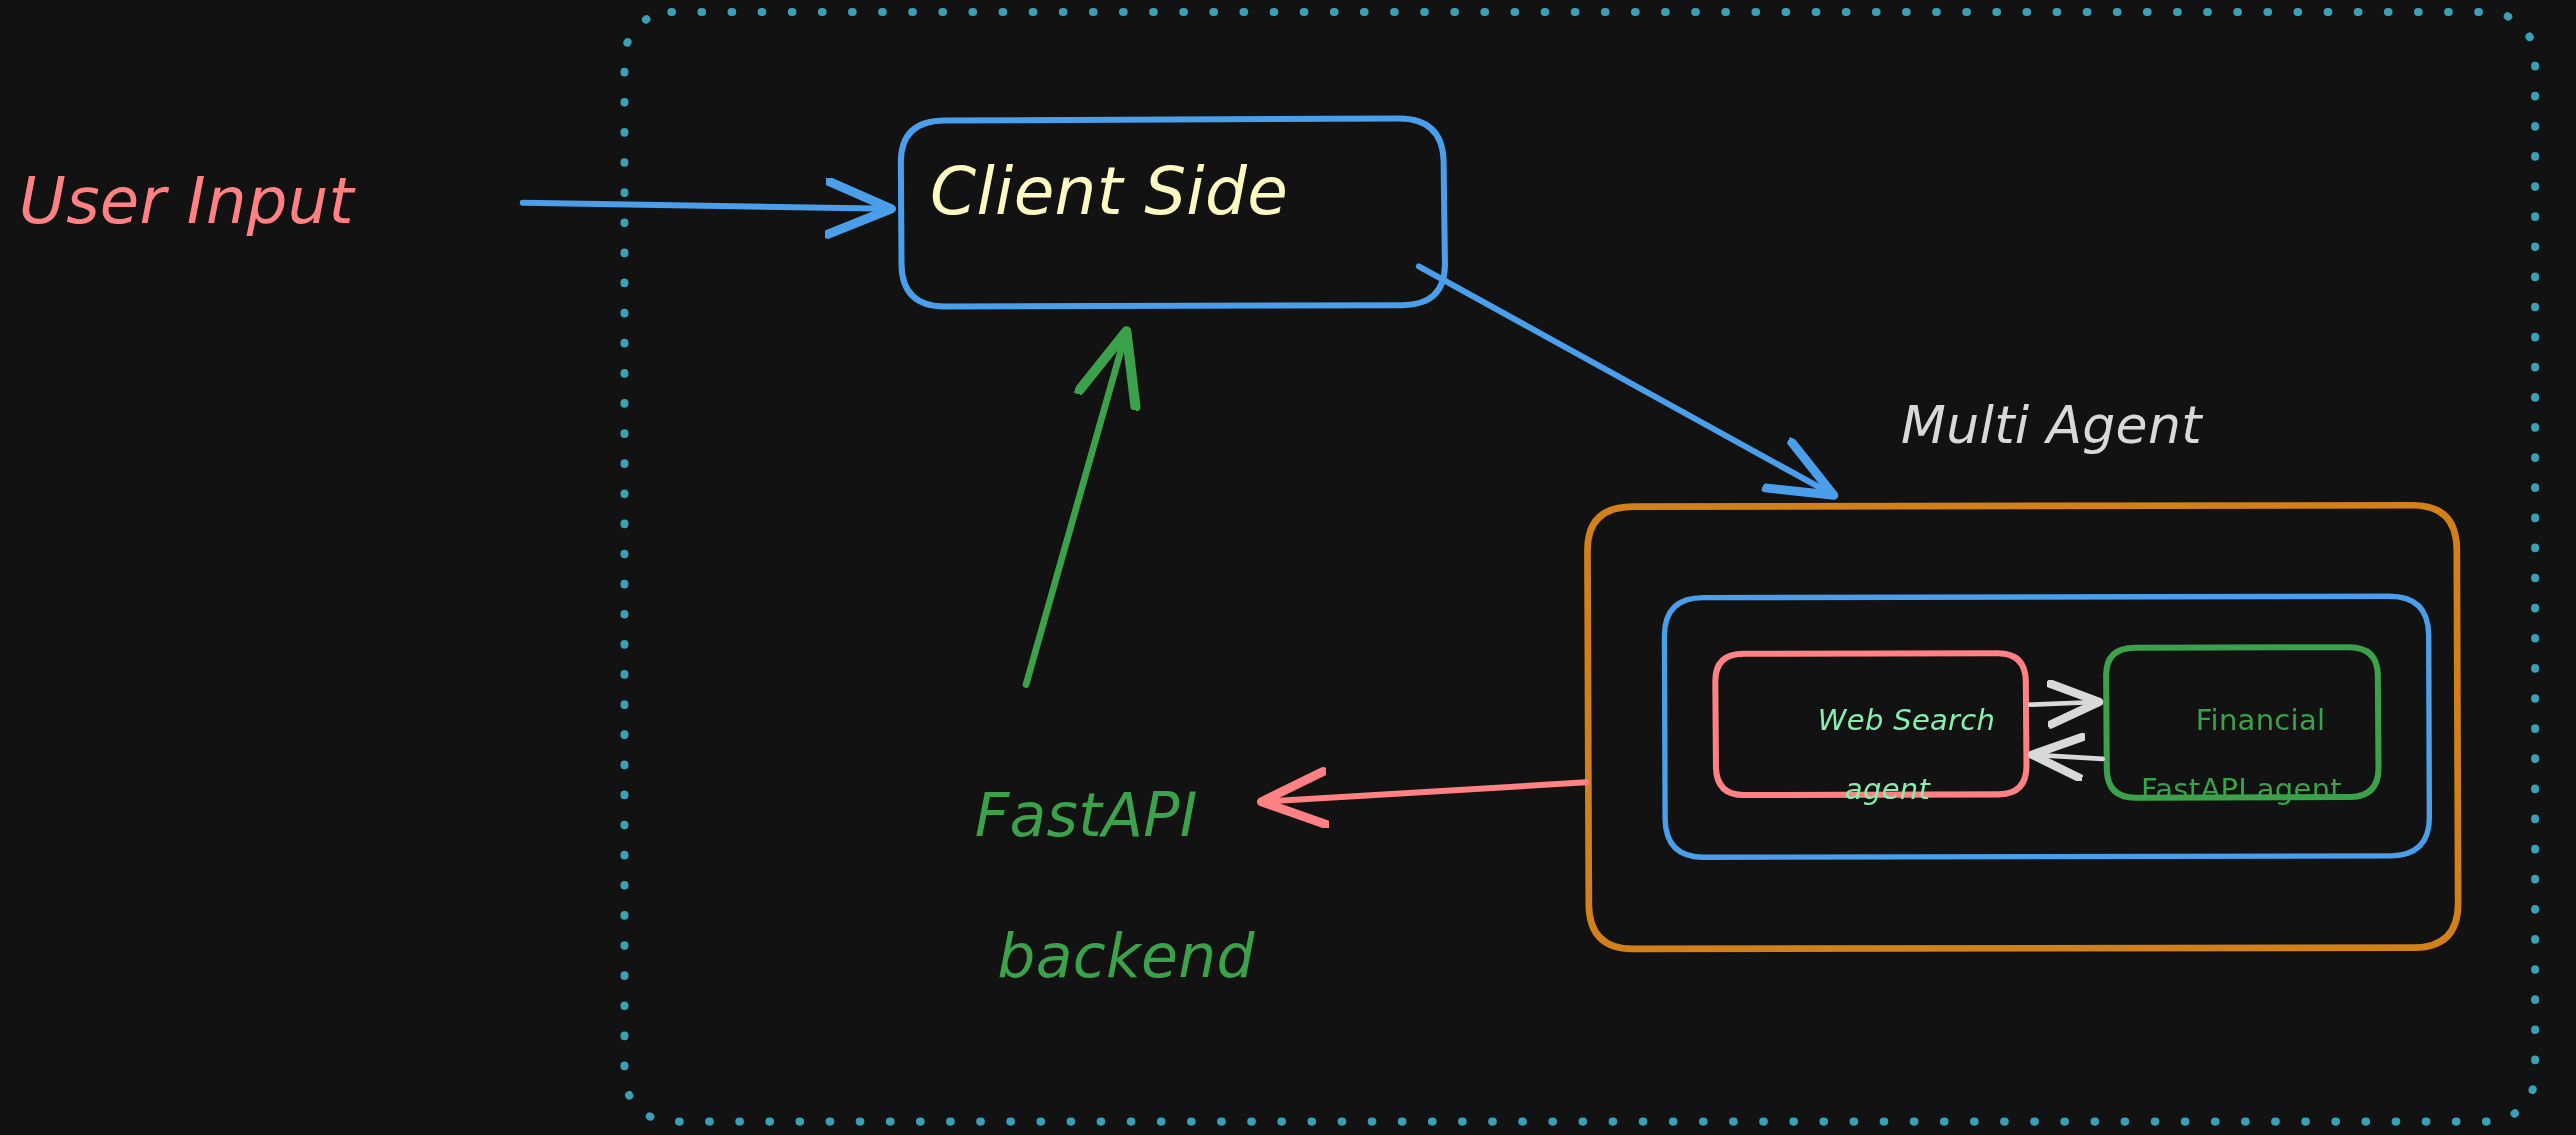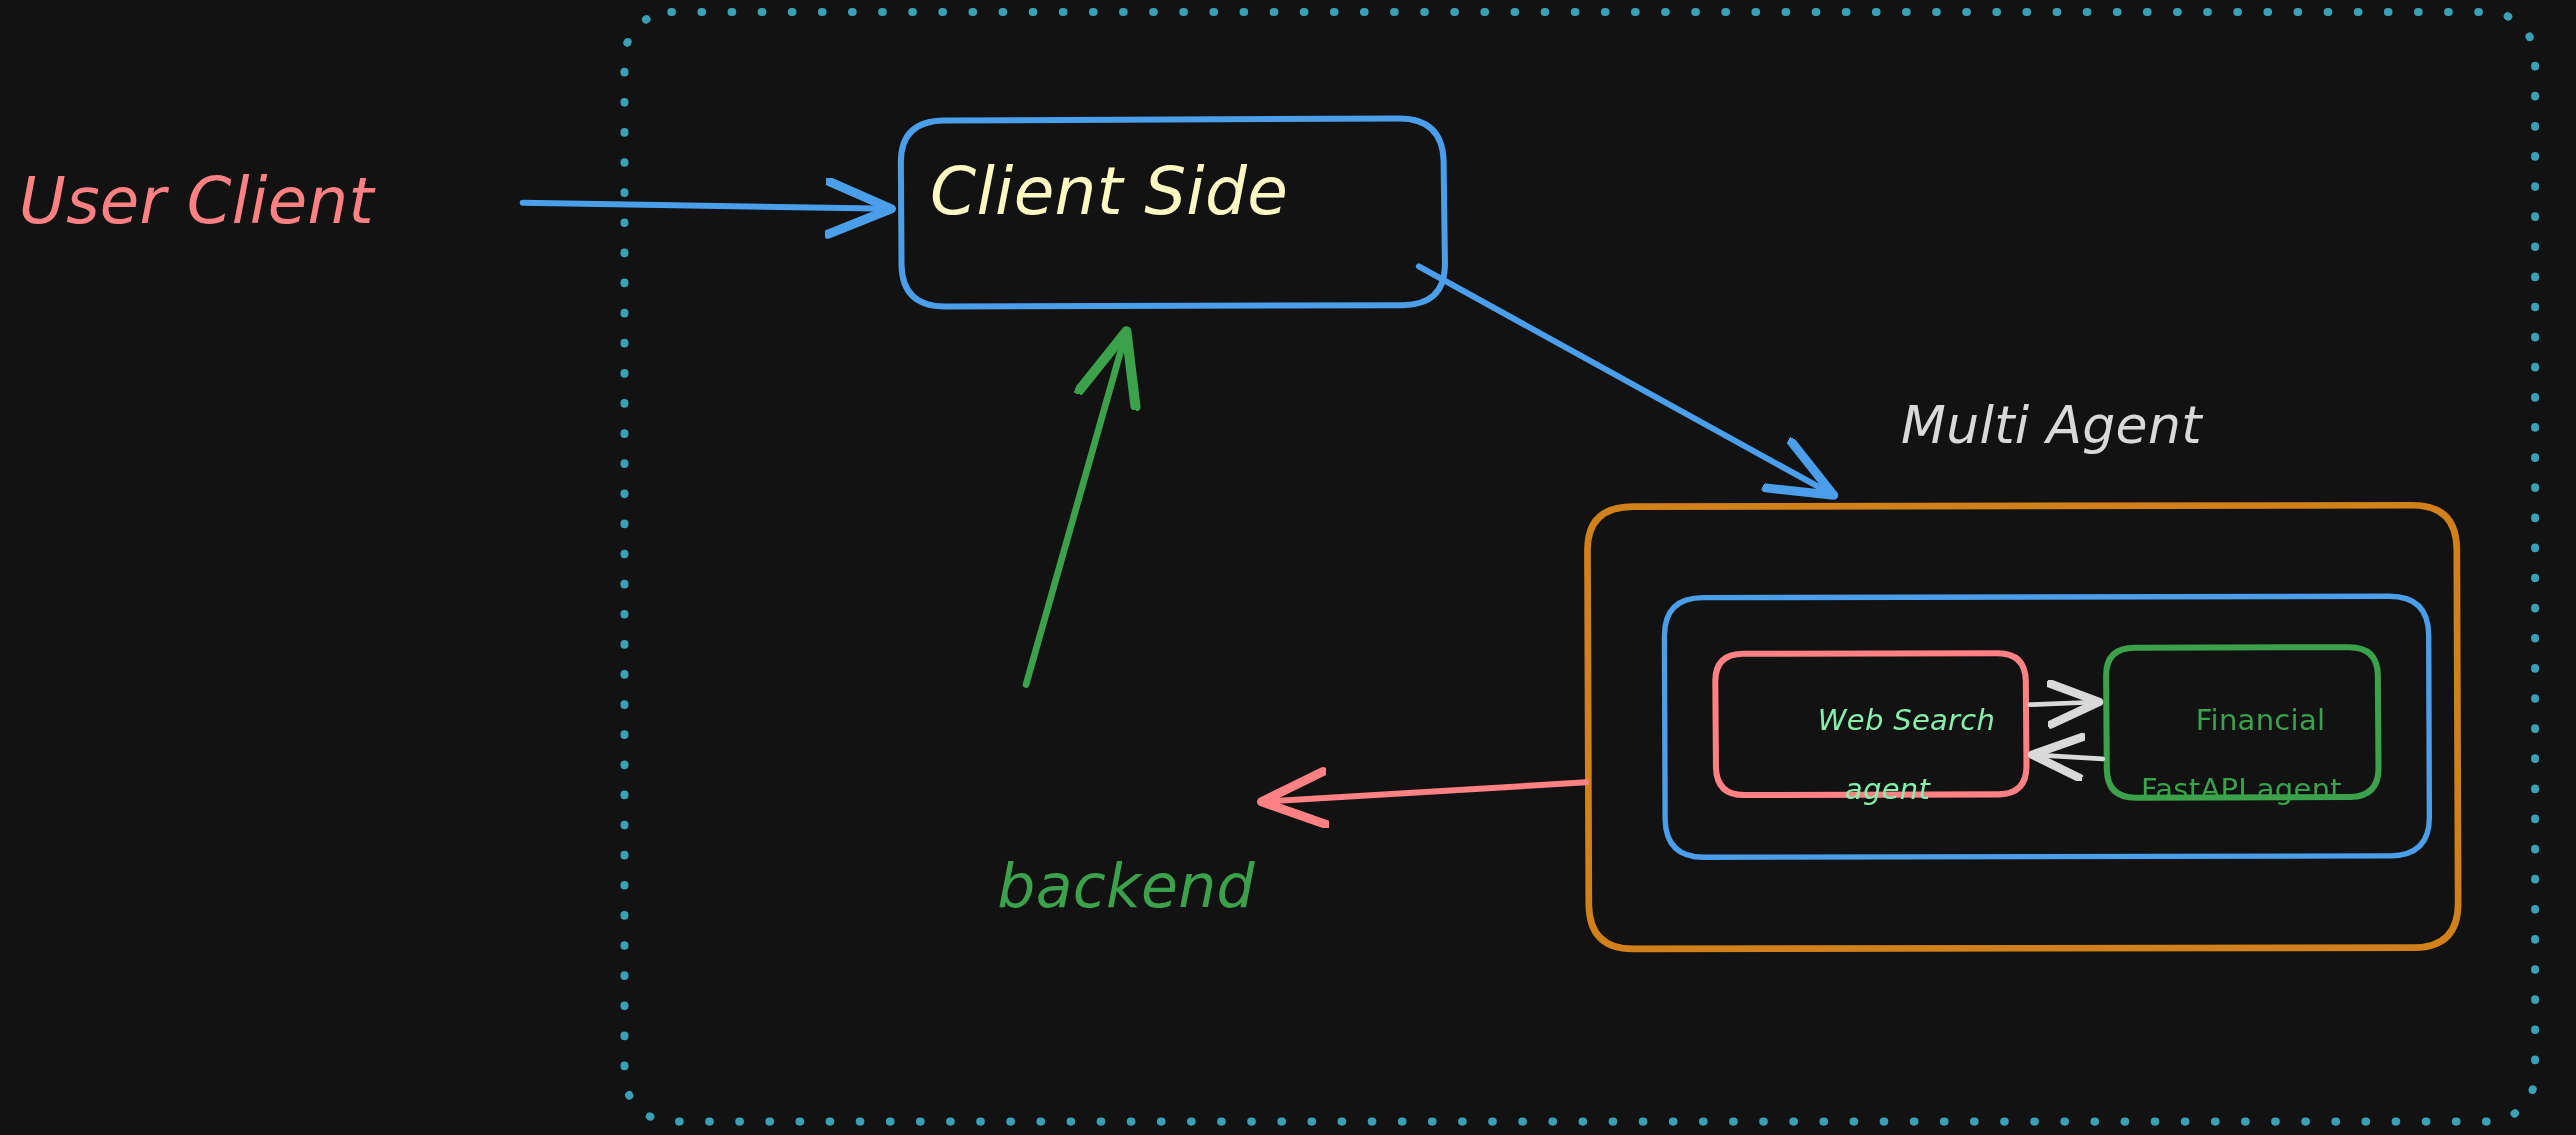--- a/index.html
+++ b/index.html
@@ -166,7 +166,7 @@
     </g>
   </svg>
 
-  <div class="lbl" id="label-user-input">User Client</div>
+  <div class="lbl" id="label-user-input">User Input</div>
 
   <div class="lbl" id="label-client-side">Client Side</div>
 

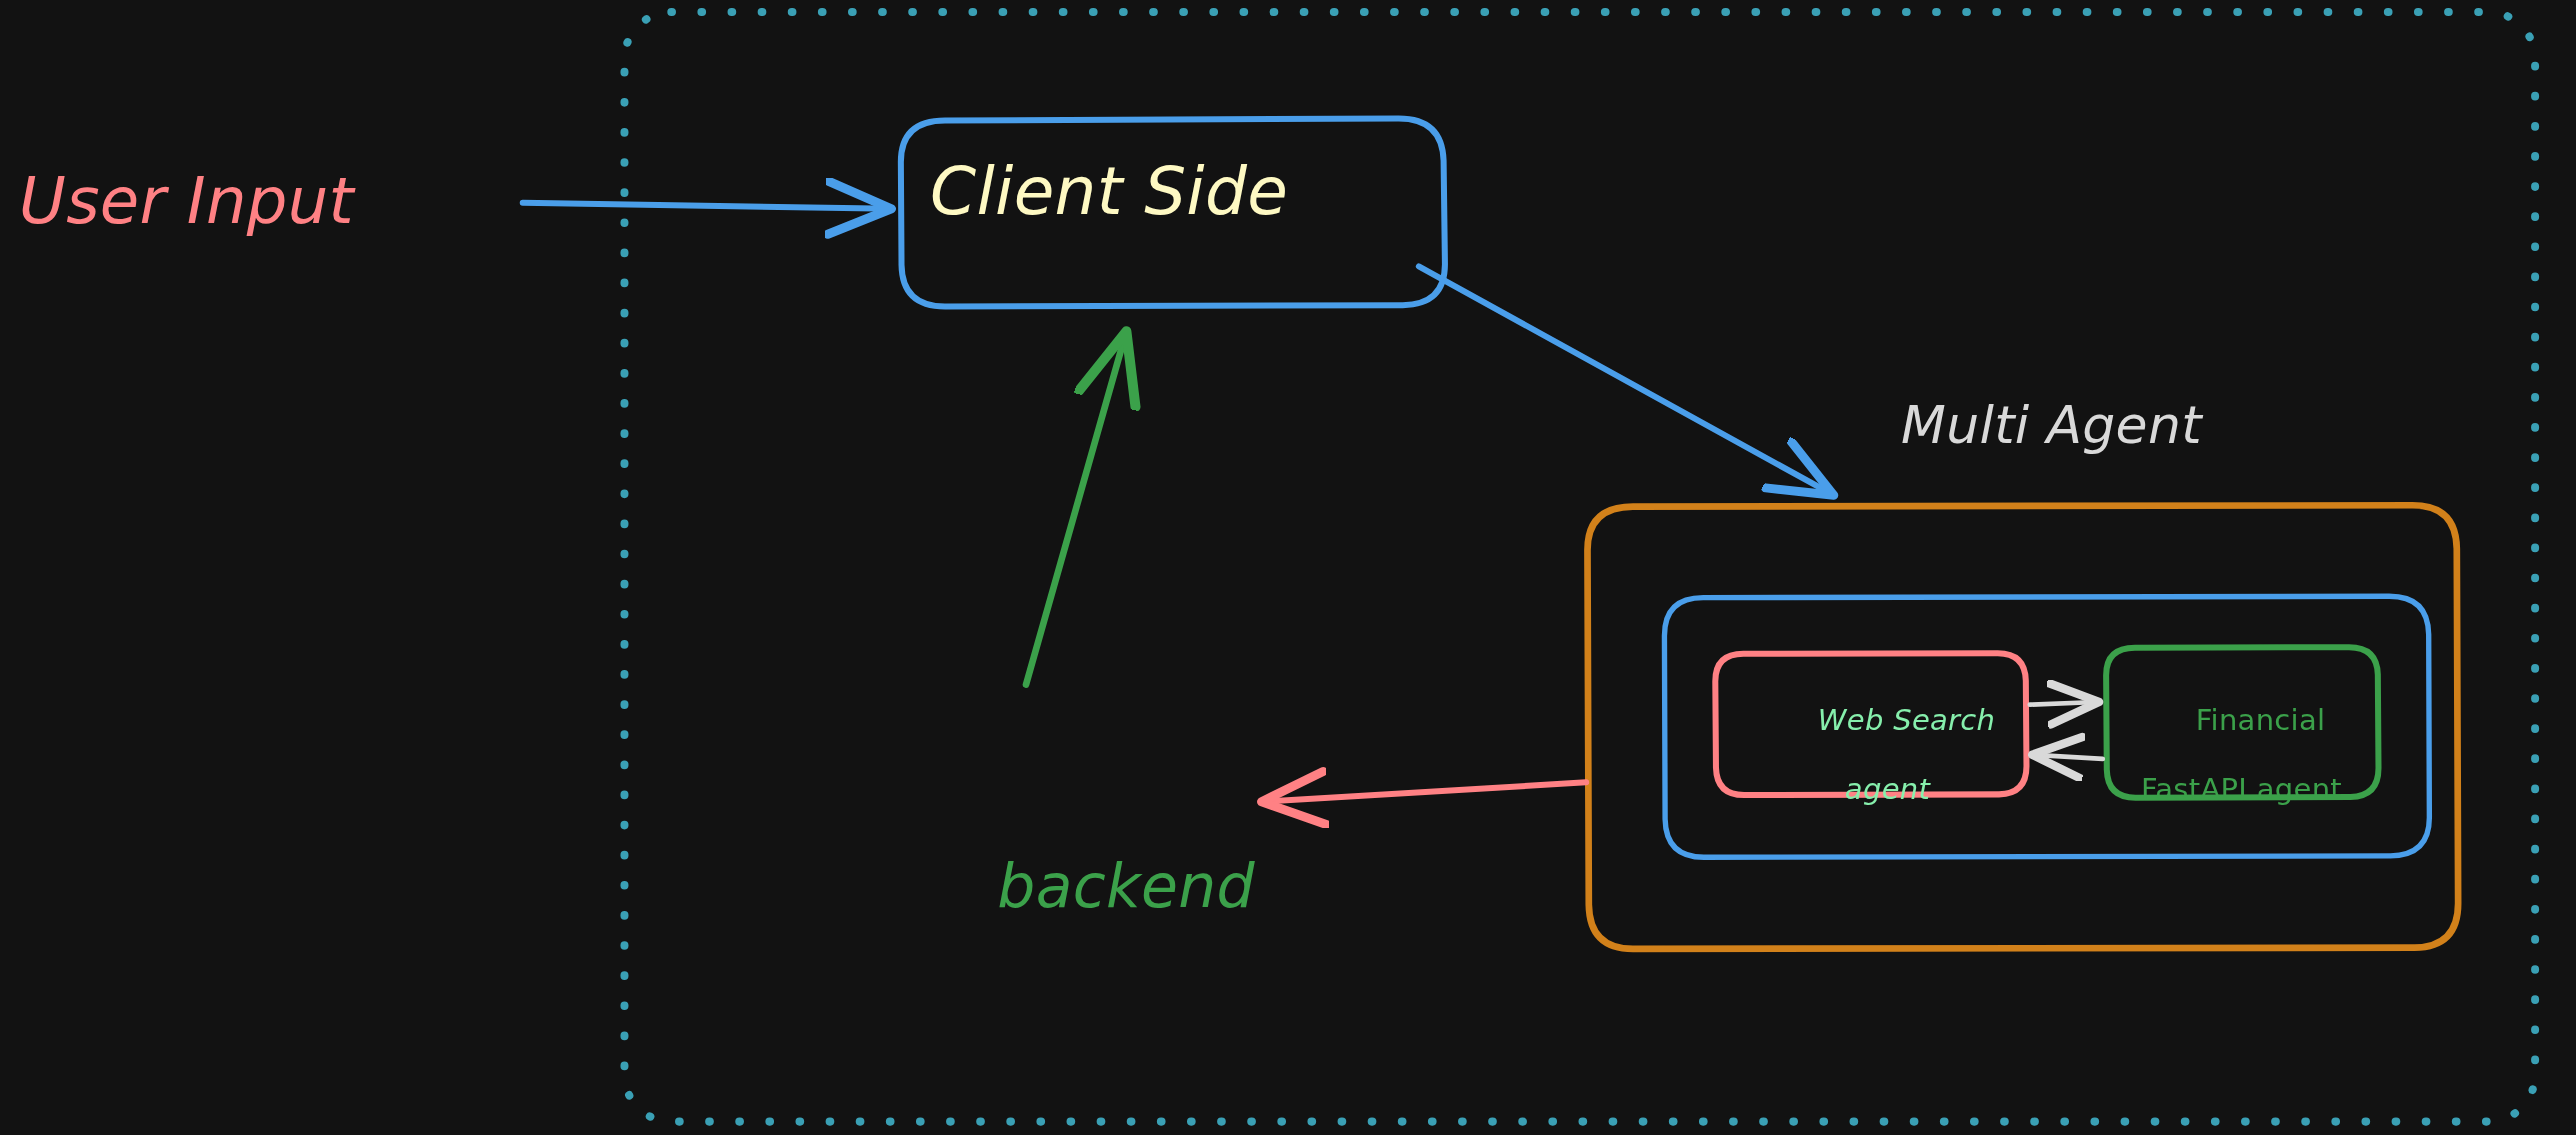--- a/index.html
+++ b/index.html
@@ -173,6 +173,7 @@
   <div class="lbl" id="label-multi-agent">Multi Agent</div>
 
   <div class="lbl" id="label-fastapi">
+    <span>FastAPI</span>
     <span class="line2">backend</span>
   </div>
 

